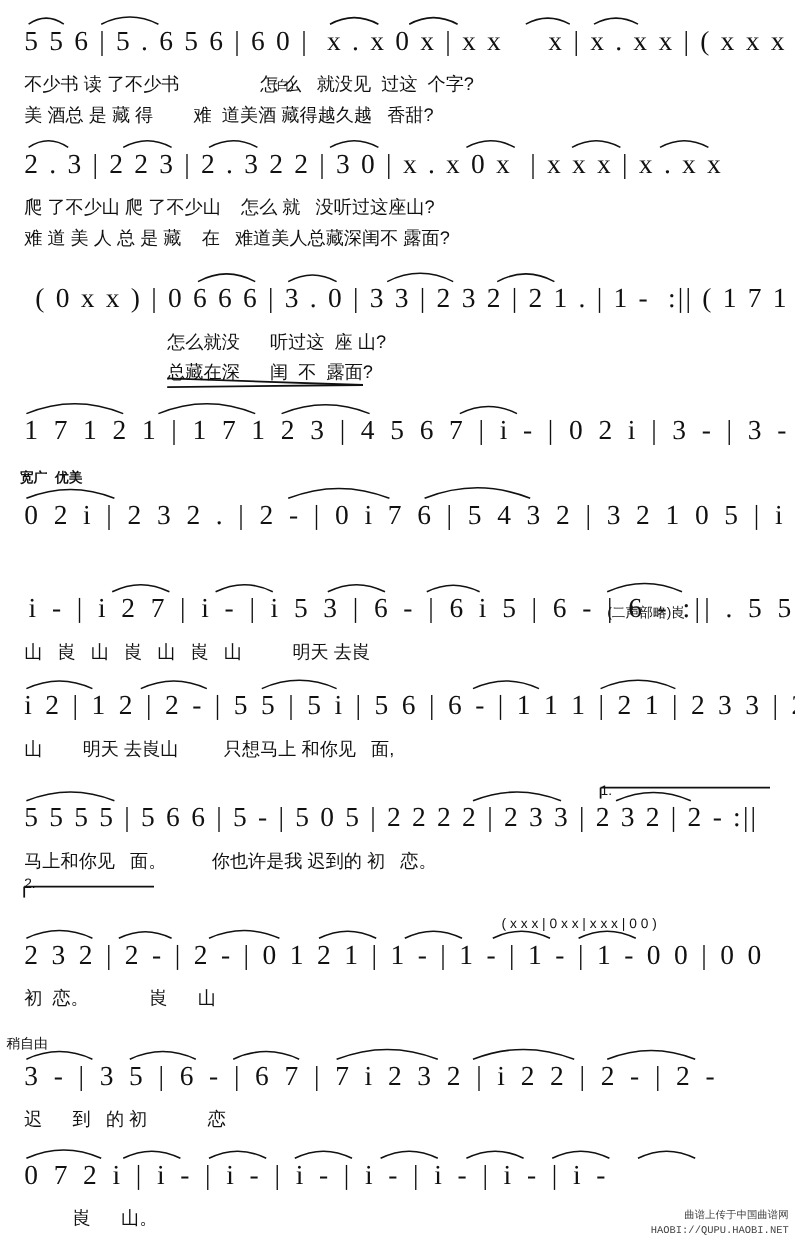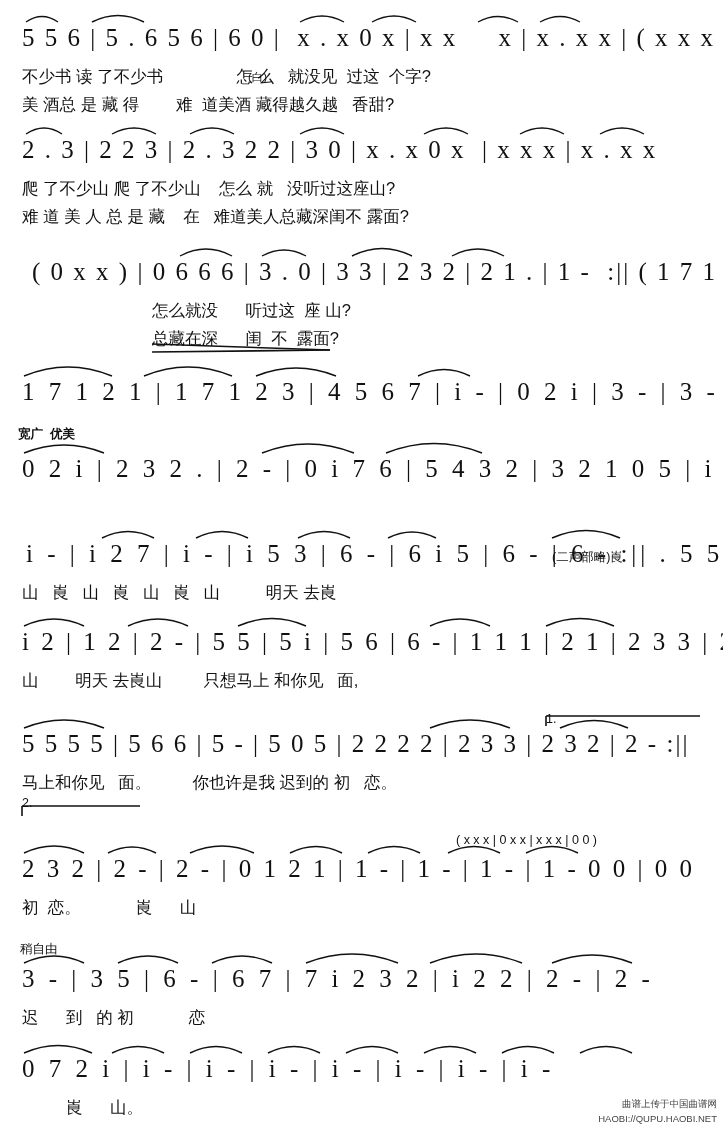--- a/index.html
+++ b/index.html
@@ -129,7 +129,7 @@
   </div>
 
   <div class="sys" style="top:955px;">
-    <div class="anno" style="top:-14px; left:20px;text-align:center;">稍自由</div>
+    <div class="anno" style="top:-14px; left:6px;text-align:center;">稍自由</div>
     <div class="notes" style="top:10px; left:22px; letter-spacing:4px;">3 - | 3 5 | 6 - | 6 7 | 7 i 2 3 2 | i 2 2 | 2 - | 2 -</div>
     <div class="lyr" style="top:52px; left:22px;">迟      到   的 初            恋</div>
   </div>

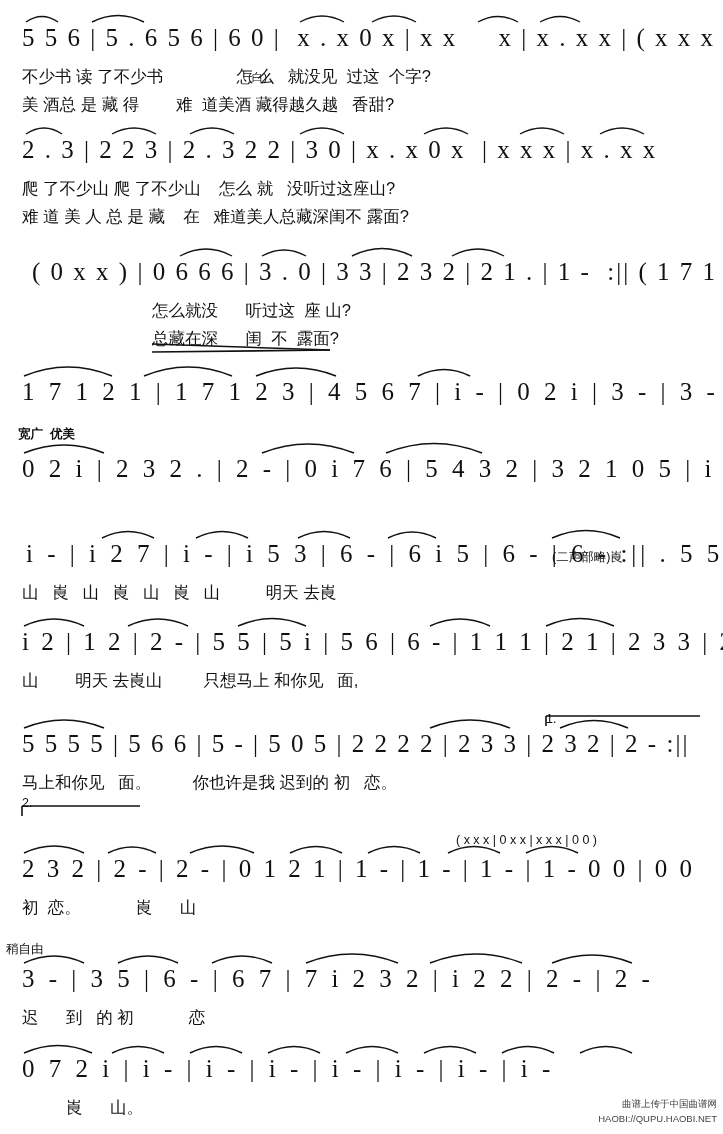--- a/index.html
+++ b/index.html
@@ -55,7 +55,7 @@
   .credit {
     position: absolute;
     right: 6px;
-    font-family: Liberation Sans, sans-serif;
+    font-family: Liberation Mono, monospace;
     font-size: 9.5px;
     color: #444;
     white-space: pre;

